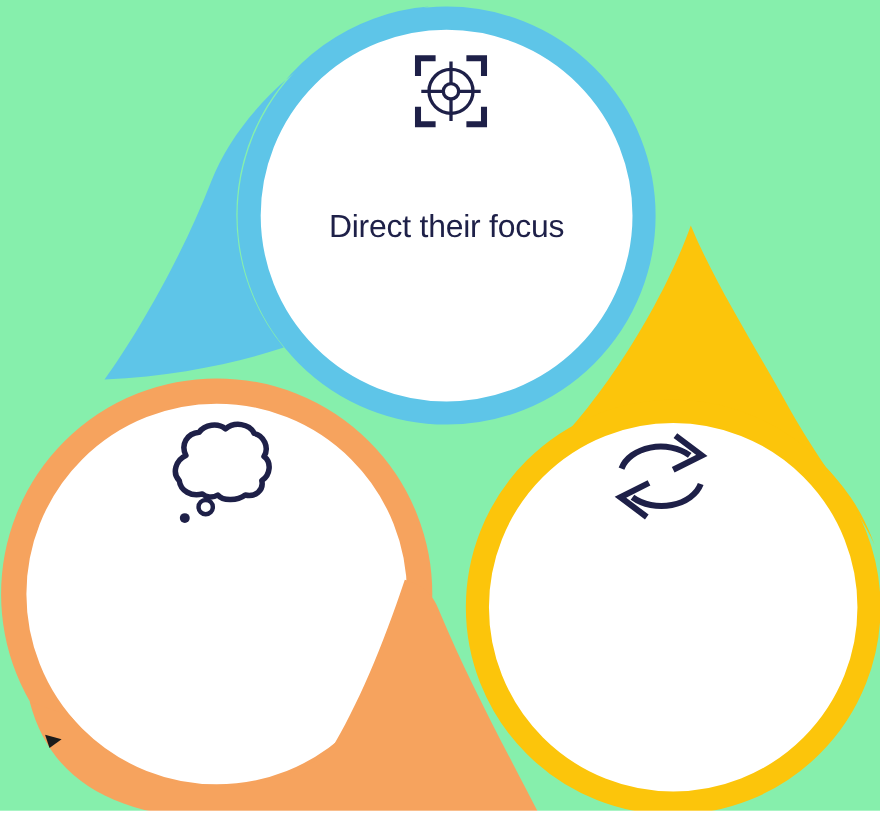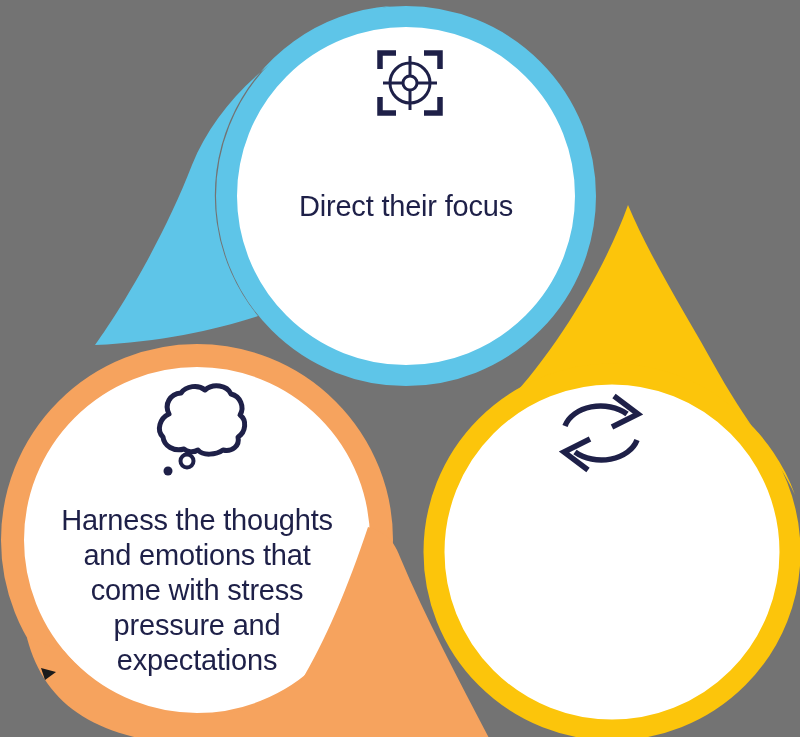--- a/index.html
+++ b/index.html
@@ -15,7 +15,7 @@
     position: relative;
     width: 800px;
     height: 750px;
-    background: #737373;
+    background: #86efac;
   }
   .canvas > svg {
     position: absolute;

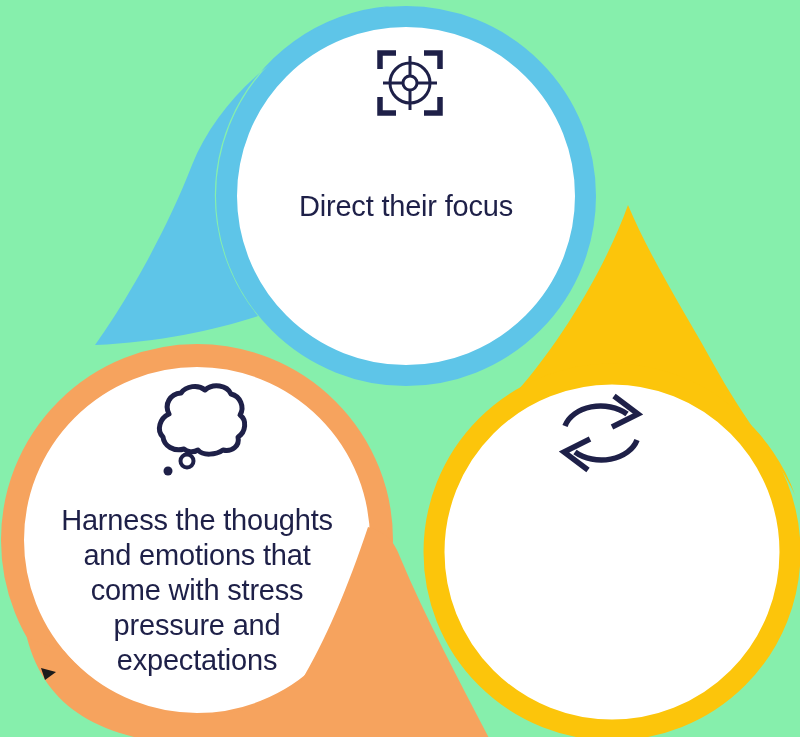--- a/index.html
+++ b/index.html
@@ -110,11 +110,6 @@
 
   <div class="label label-top">Direct their focus</div>
 
-  <div class="label label-left">Harness the thoughts
-and emotions that
-come with stress
-pressure and
-expectations</div>
 
 
 </div>

